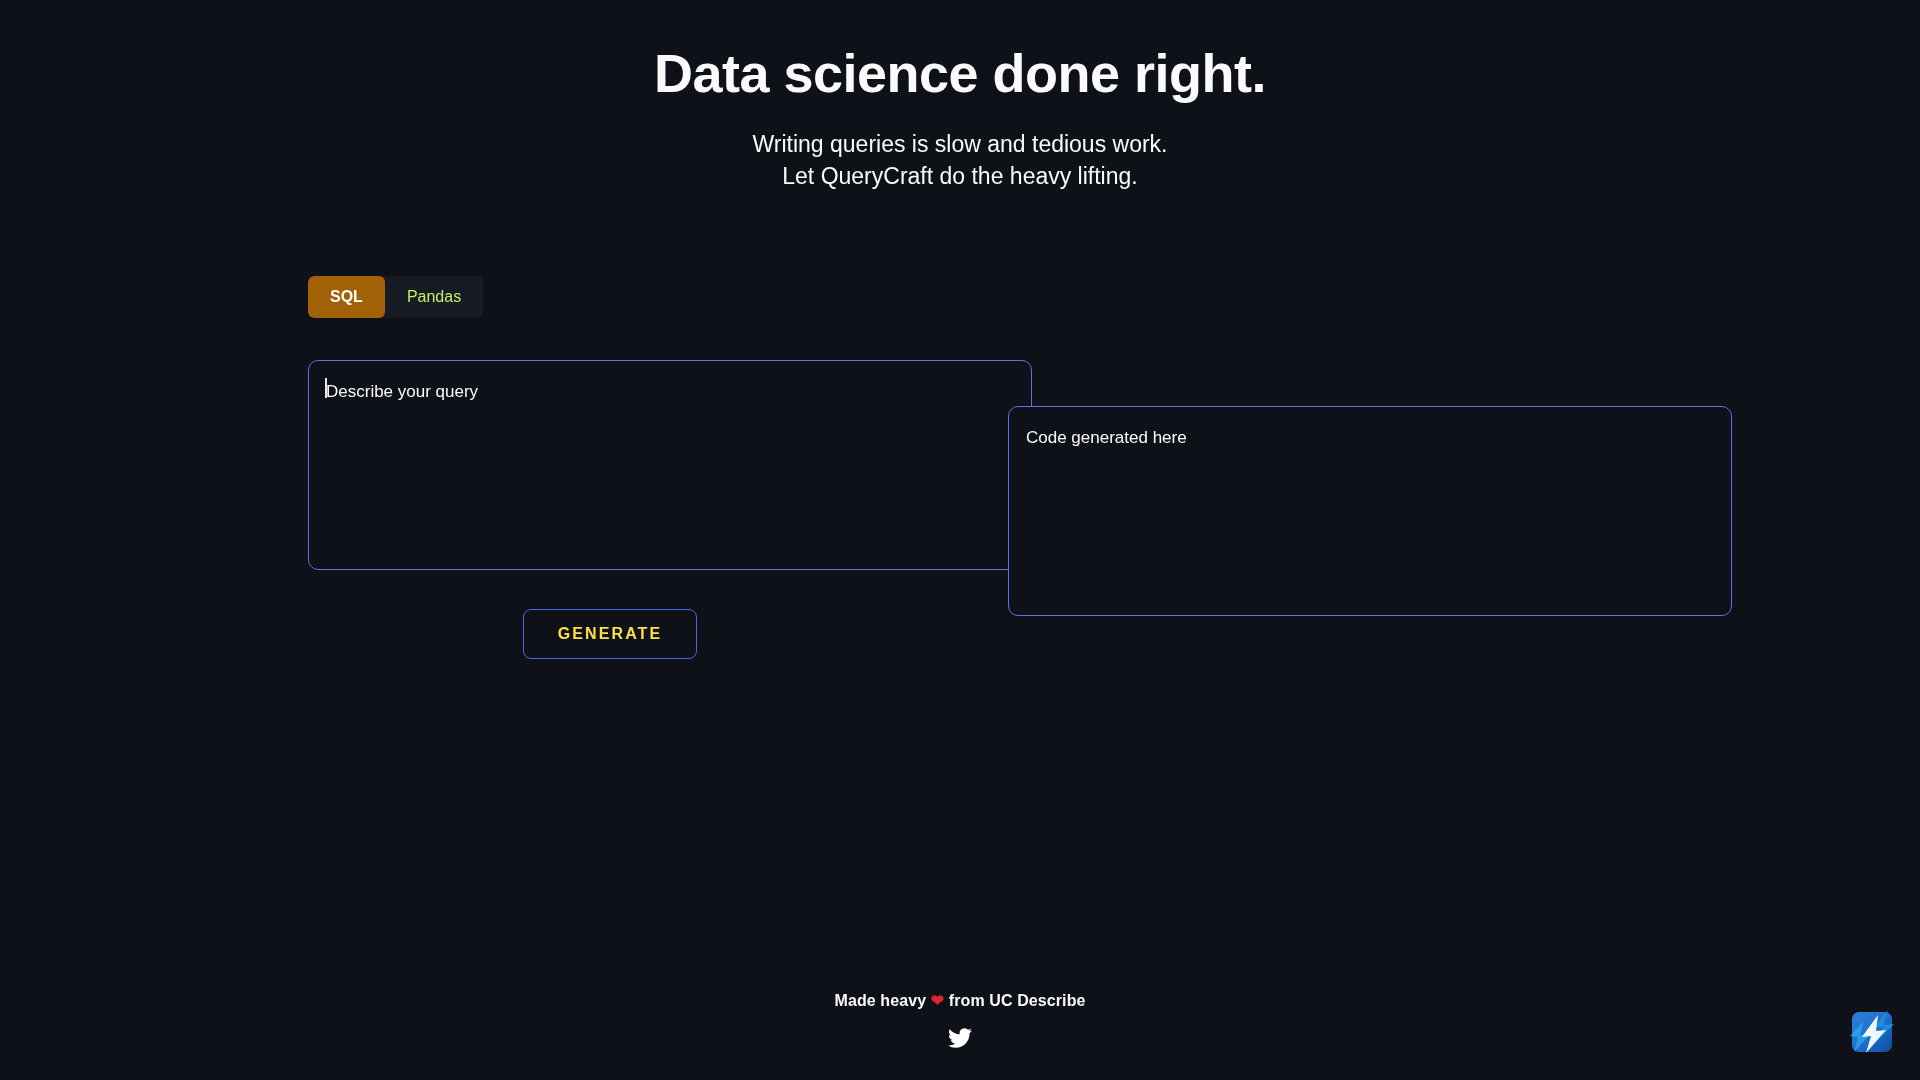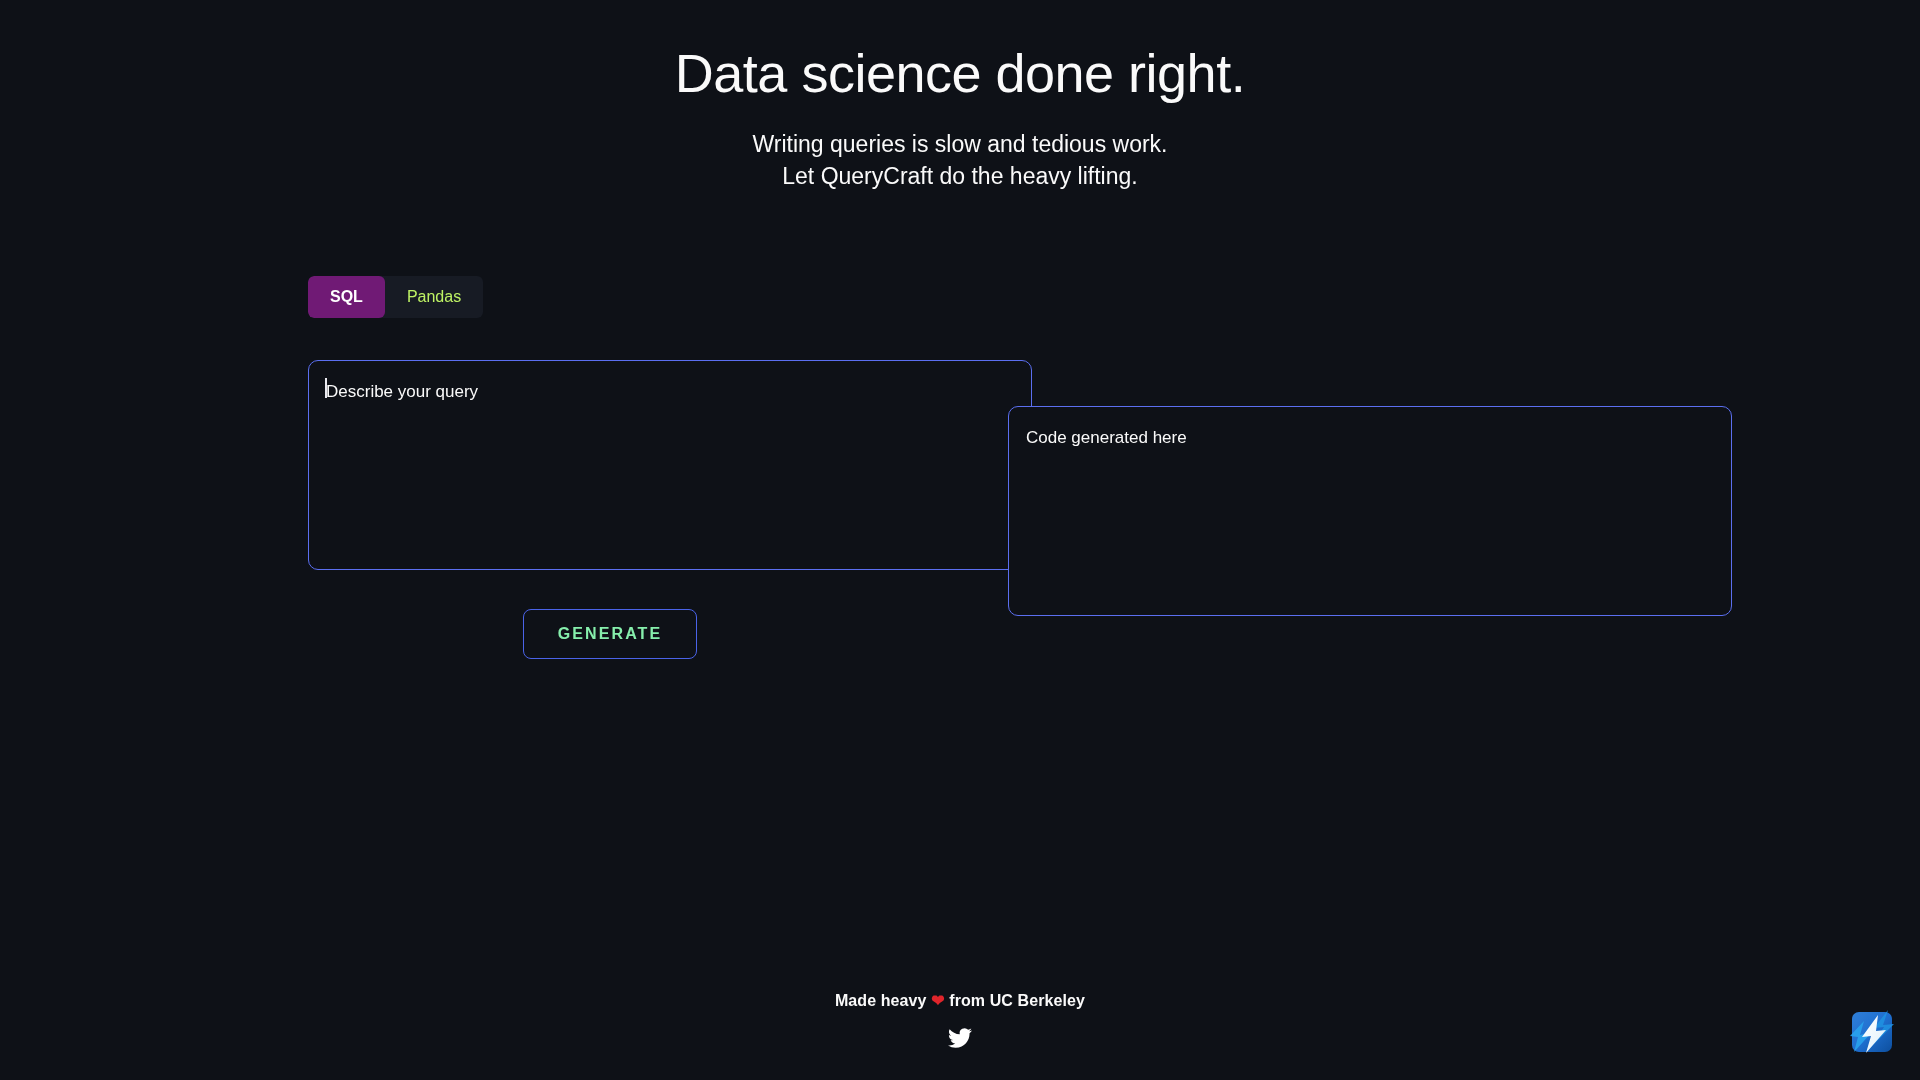--- a/index.html
+++ b/index.html
@@ -36,7 +36,7 @@
 
   .hero-title {
     font-size: 54px;
-    font-weight: 400;
+    font-weight: 700;
     letter-spacing: -0.5px;
     line-height: 1.18;
     color: #fafafa;

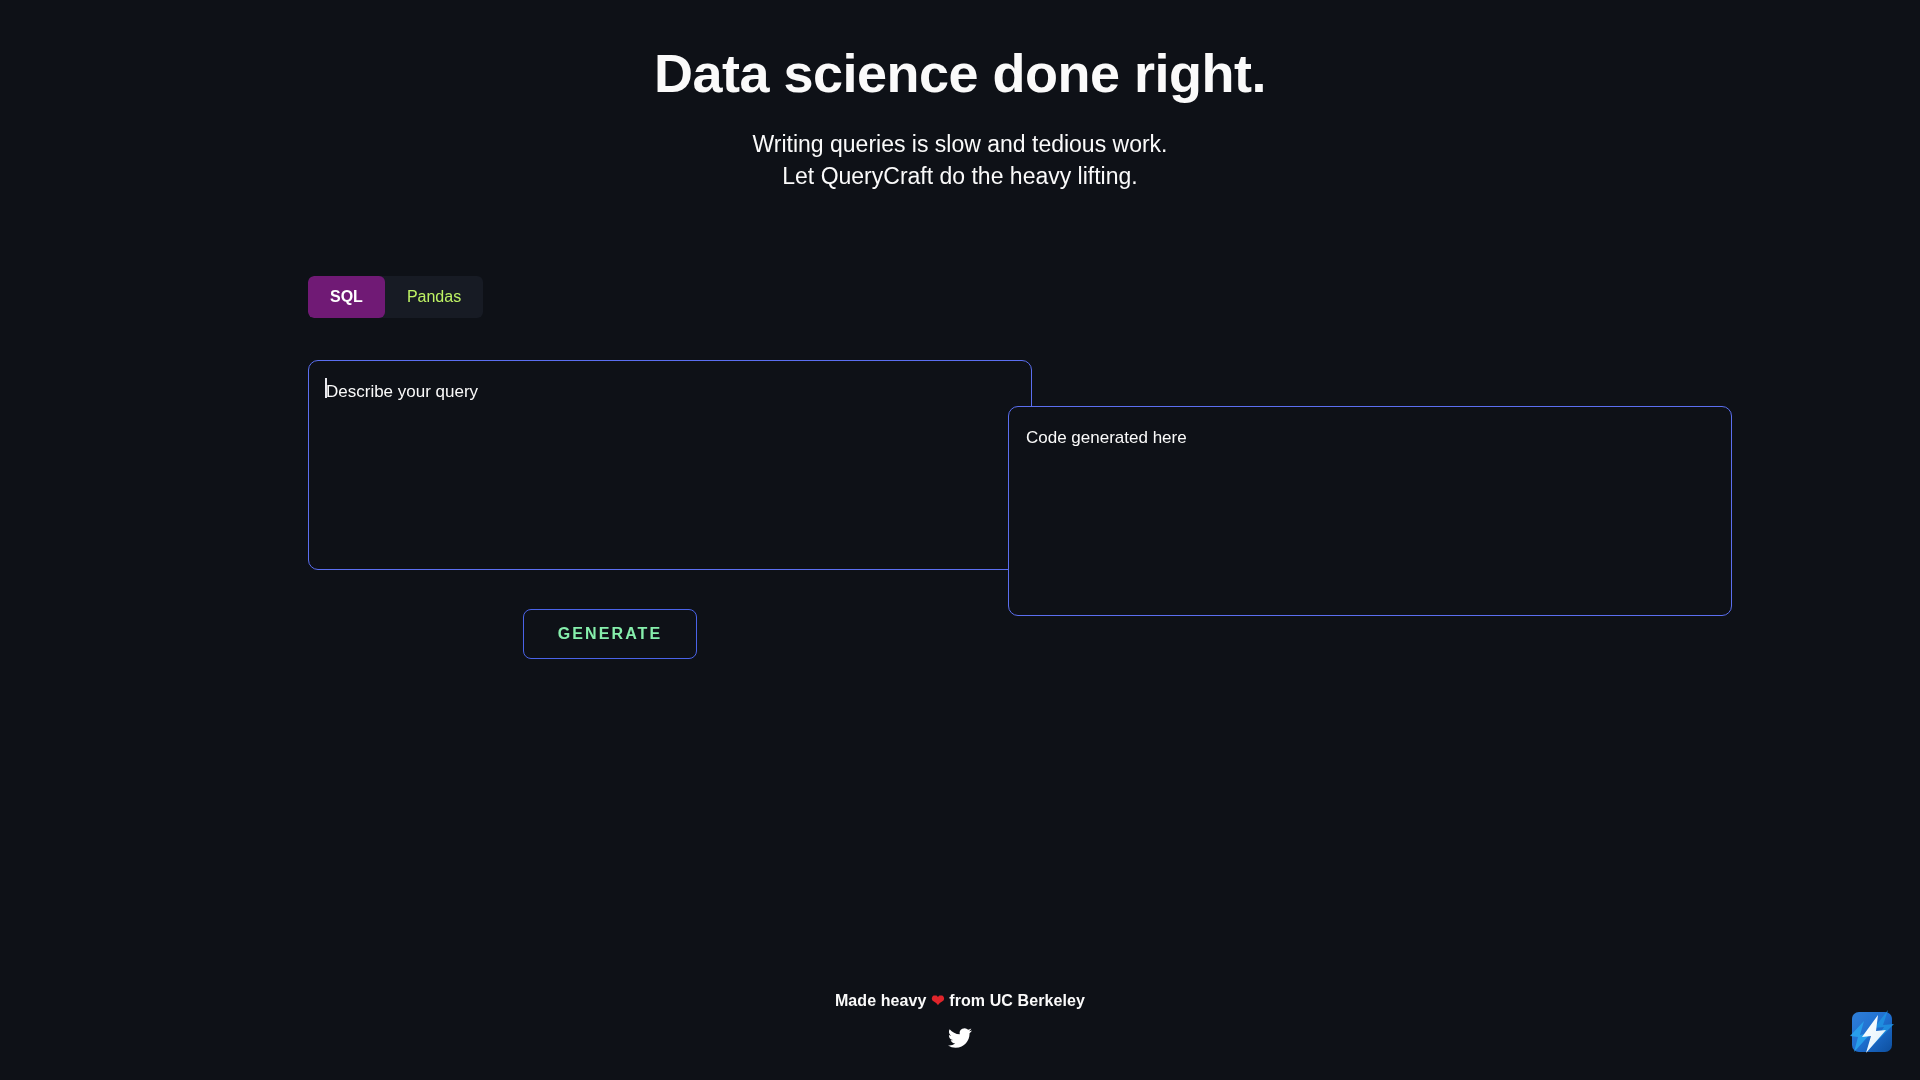--- a/index.html
+++ b/index.html
@@ -101,7 +101,7 @@
   }
 
   .tab.is-active {
-    background: #701a75;
+    background: #a16207;
     border-radius: 6px;
     color: #ffffff;
   }

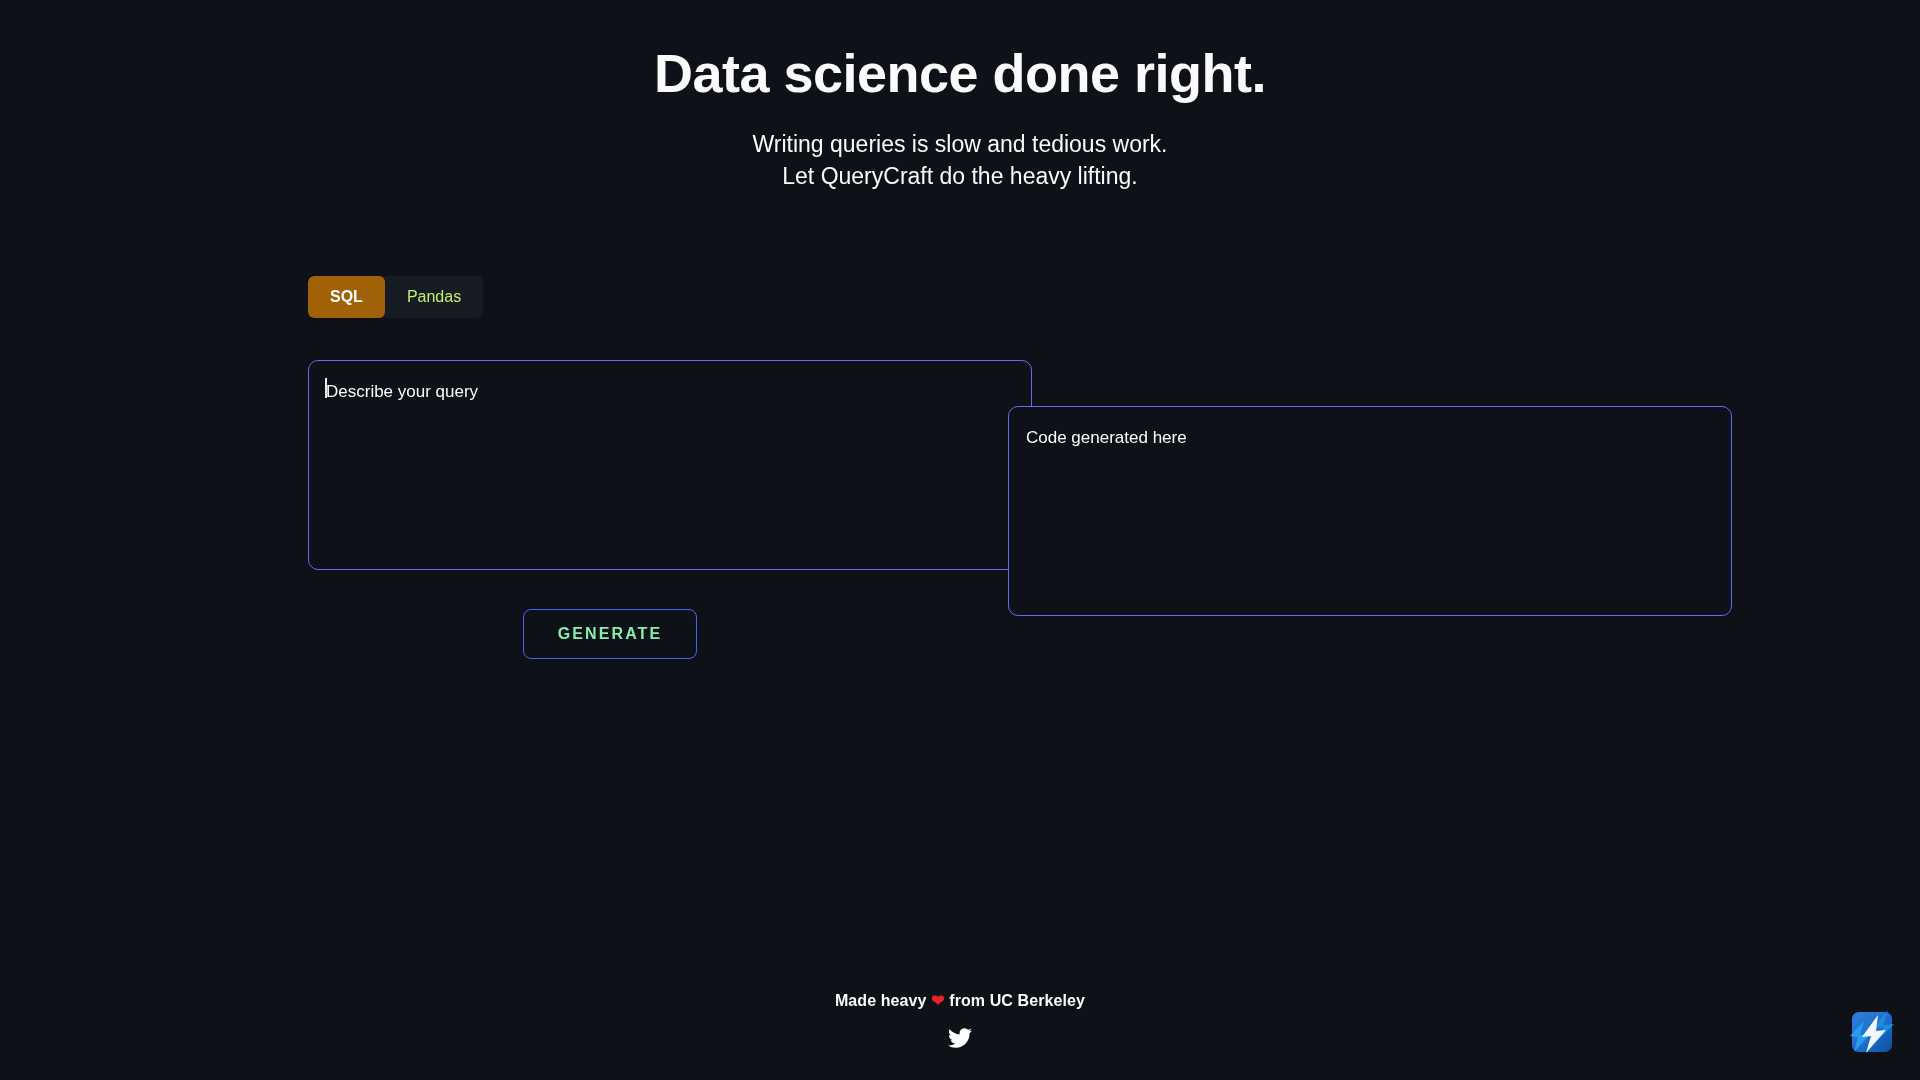--- a/index.html
+++ b/index.html
@@ -160,7 +160,7 @@
     background: #0e1117;
     border: 1.4px solid #4a63e8;
     border-radius: 8px;
-    color: #86efac;
+    color: #fde047;
     font-family: "Liberation Sans", sans-serif;
     font-size: 16px;
     font-weight: 700;

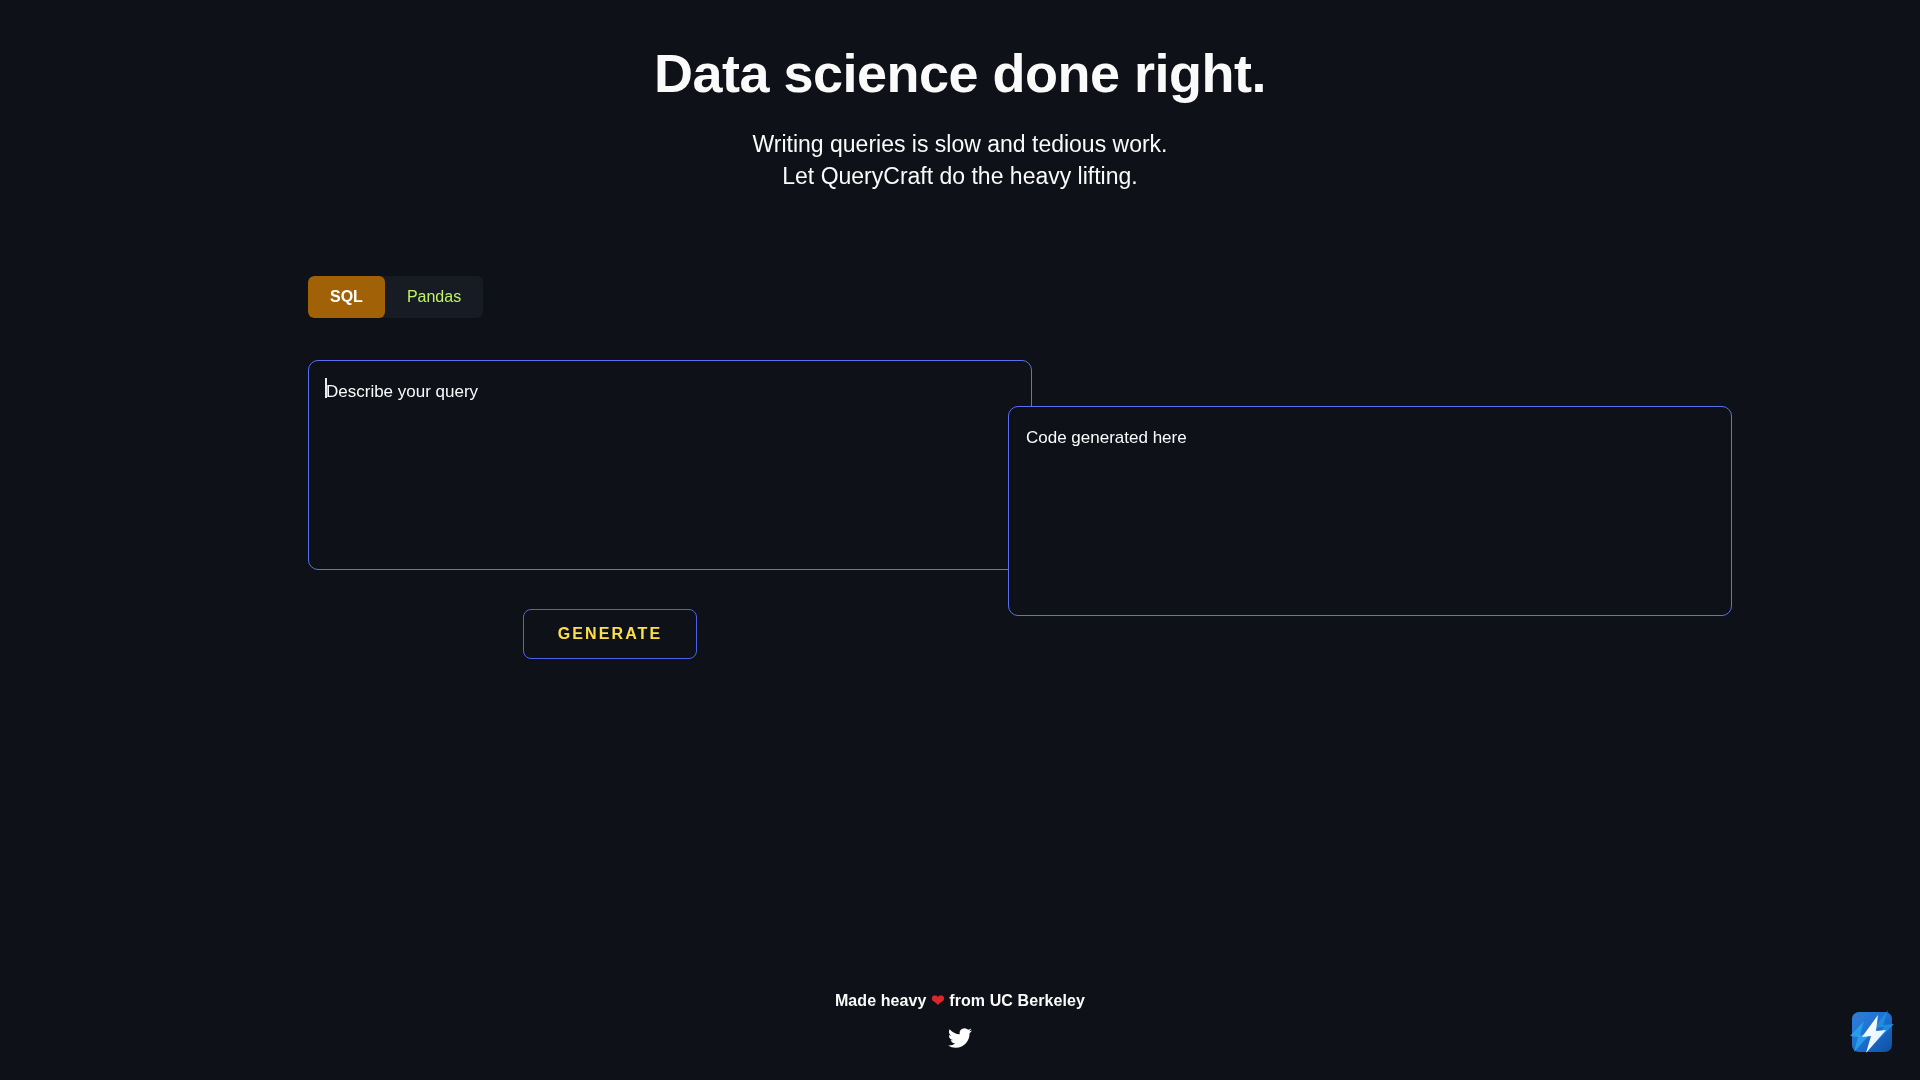--- a/index.html
+++ b/index.html
@@ -255,7 +255,7 @@
     <div class="footer-text">
       <span>Made heavy</span>
       <span class="heart">❤</span>
-      <span>from UC Berkeley</span>
+      <span>from UC Describe</span>
     </div>
     <div class="footer-social">
       <a class="twitter-link">

